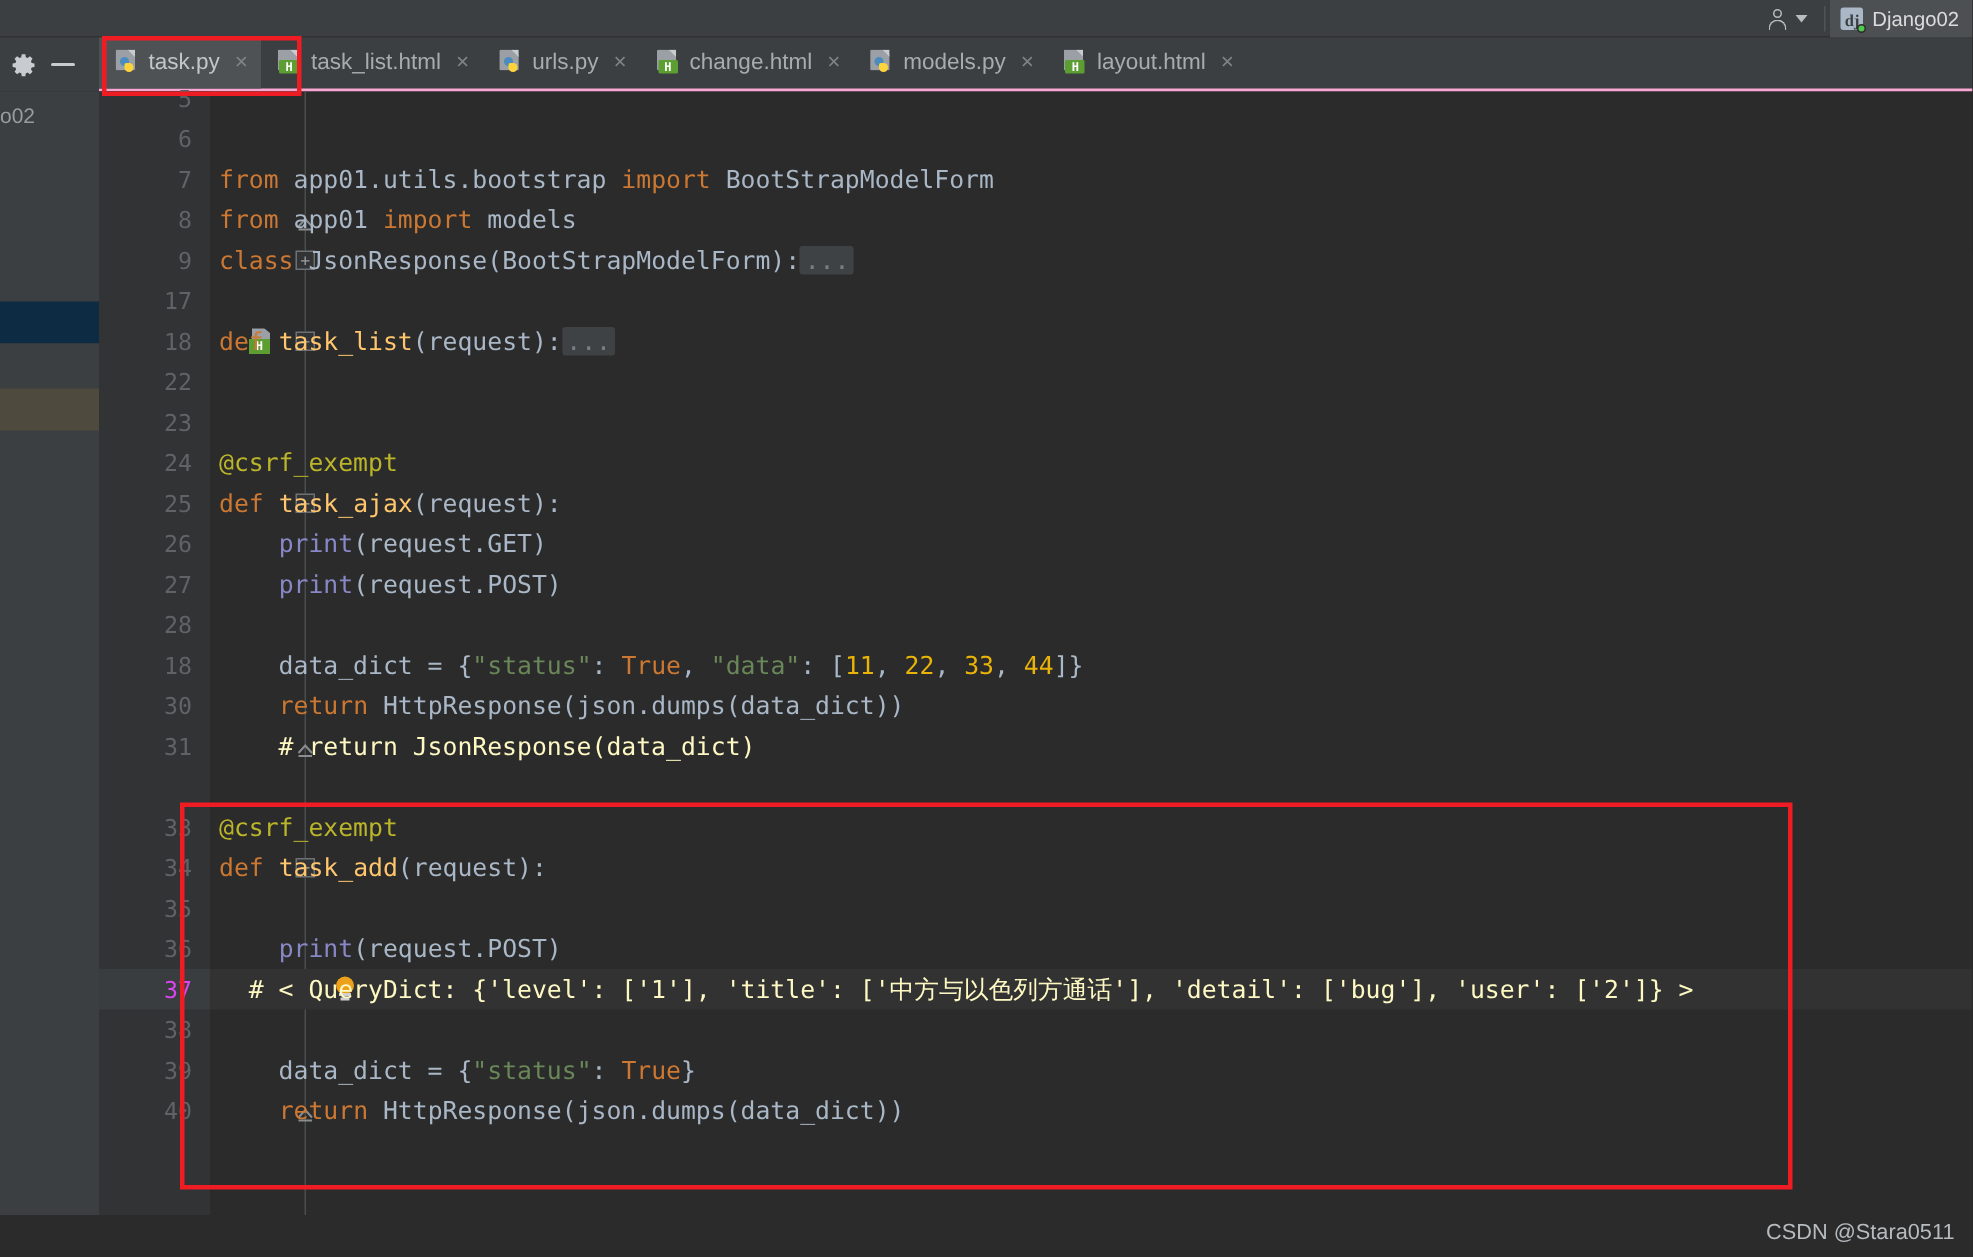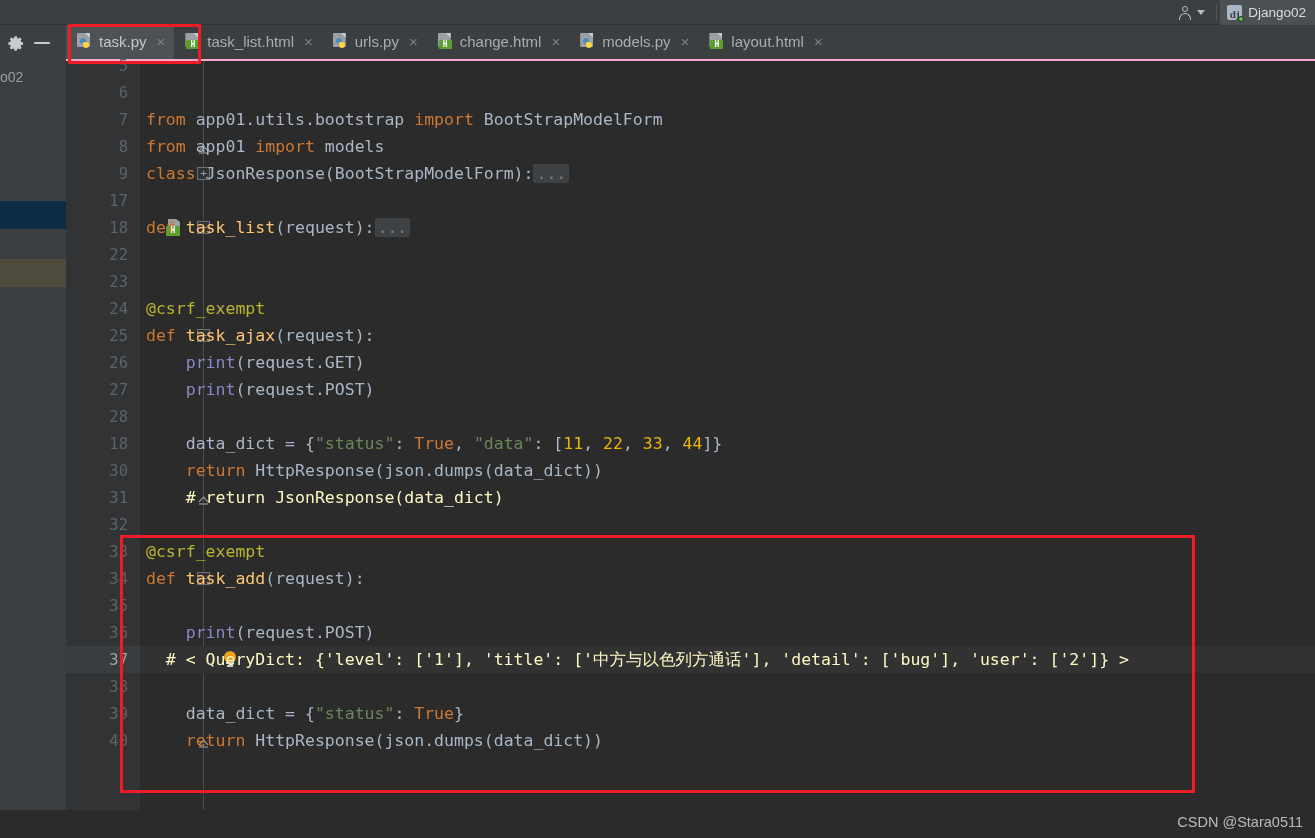--- a/index.html
+++ b/index.html
@@ -369,10 +369,6 @@
             </svg></span>
           <span class="codetext"><span class="cmt">    # return JsonResponse(data_dict)</span></span>
         </div>
-        <div class="row" style="top: 450px;">
-          <span class="lineno">32</span>
-          <span class="codetext"></span>
-        </div>
         <div class="row" style="top: 477px;">
           <span class="lineno">33</span>
           <span class="codetext"><span class="dec">@csrf_exempt</span></span>

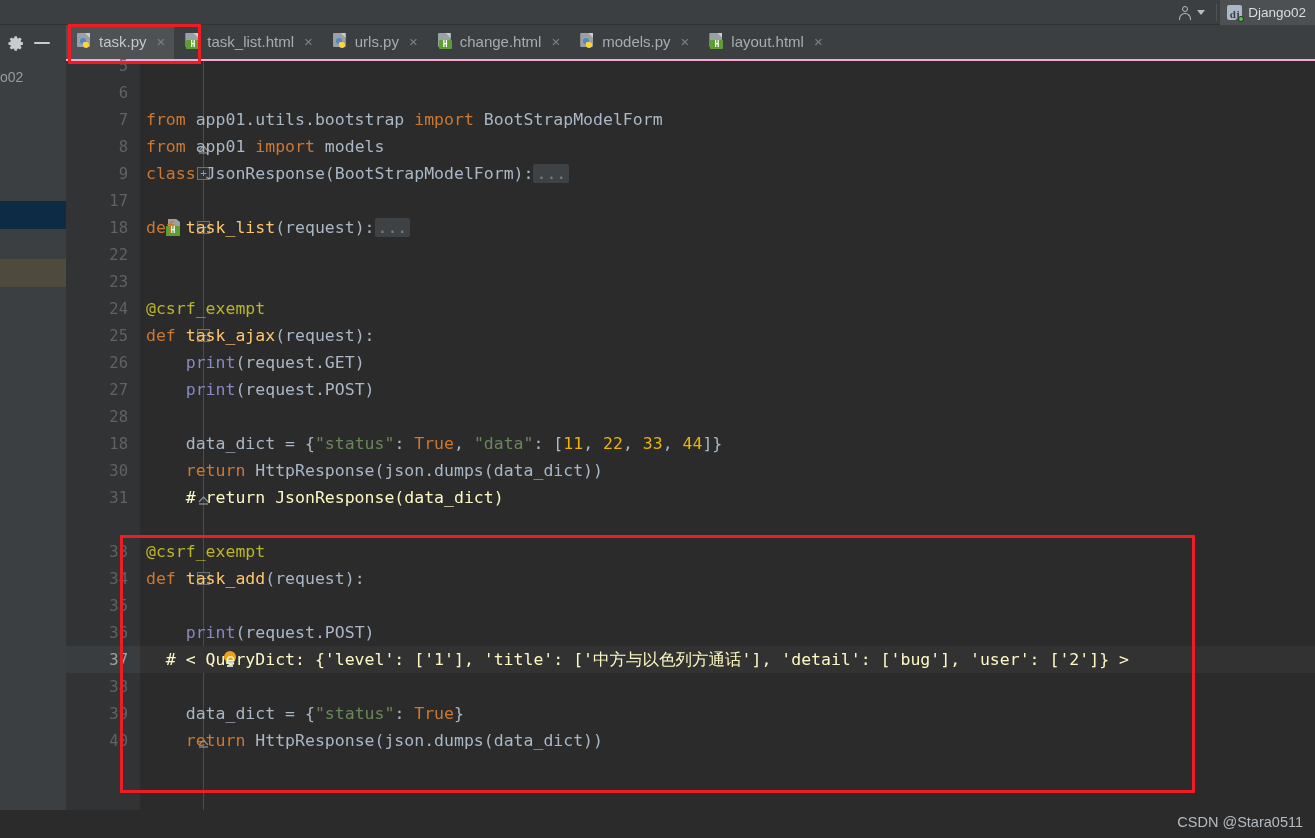--- a/index.html
+++ b/index.html
@@ -124,7 +124,7 @@
     position:absolute; left:0; width:62px; text-align:right;
     color:#606366; font-size:15.5px; font-family:"DejaVu Sans Mono", monospace;
   }
-  .lineno.cur { color:#a3a3a3; }
+  .lineno.cur { color:#d946ef; }
   .codetext {
     position:absolute; left:80px; white-space:pre;
     font-family:"DejaVu Sans Mono", monospace; font-size:16.5px; color:#a9b7c6; letter-spacing:0px;

